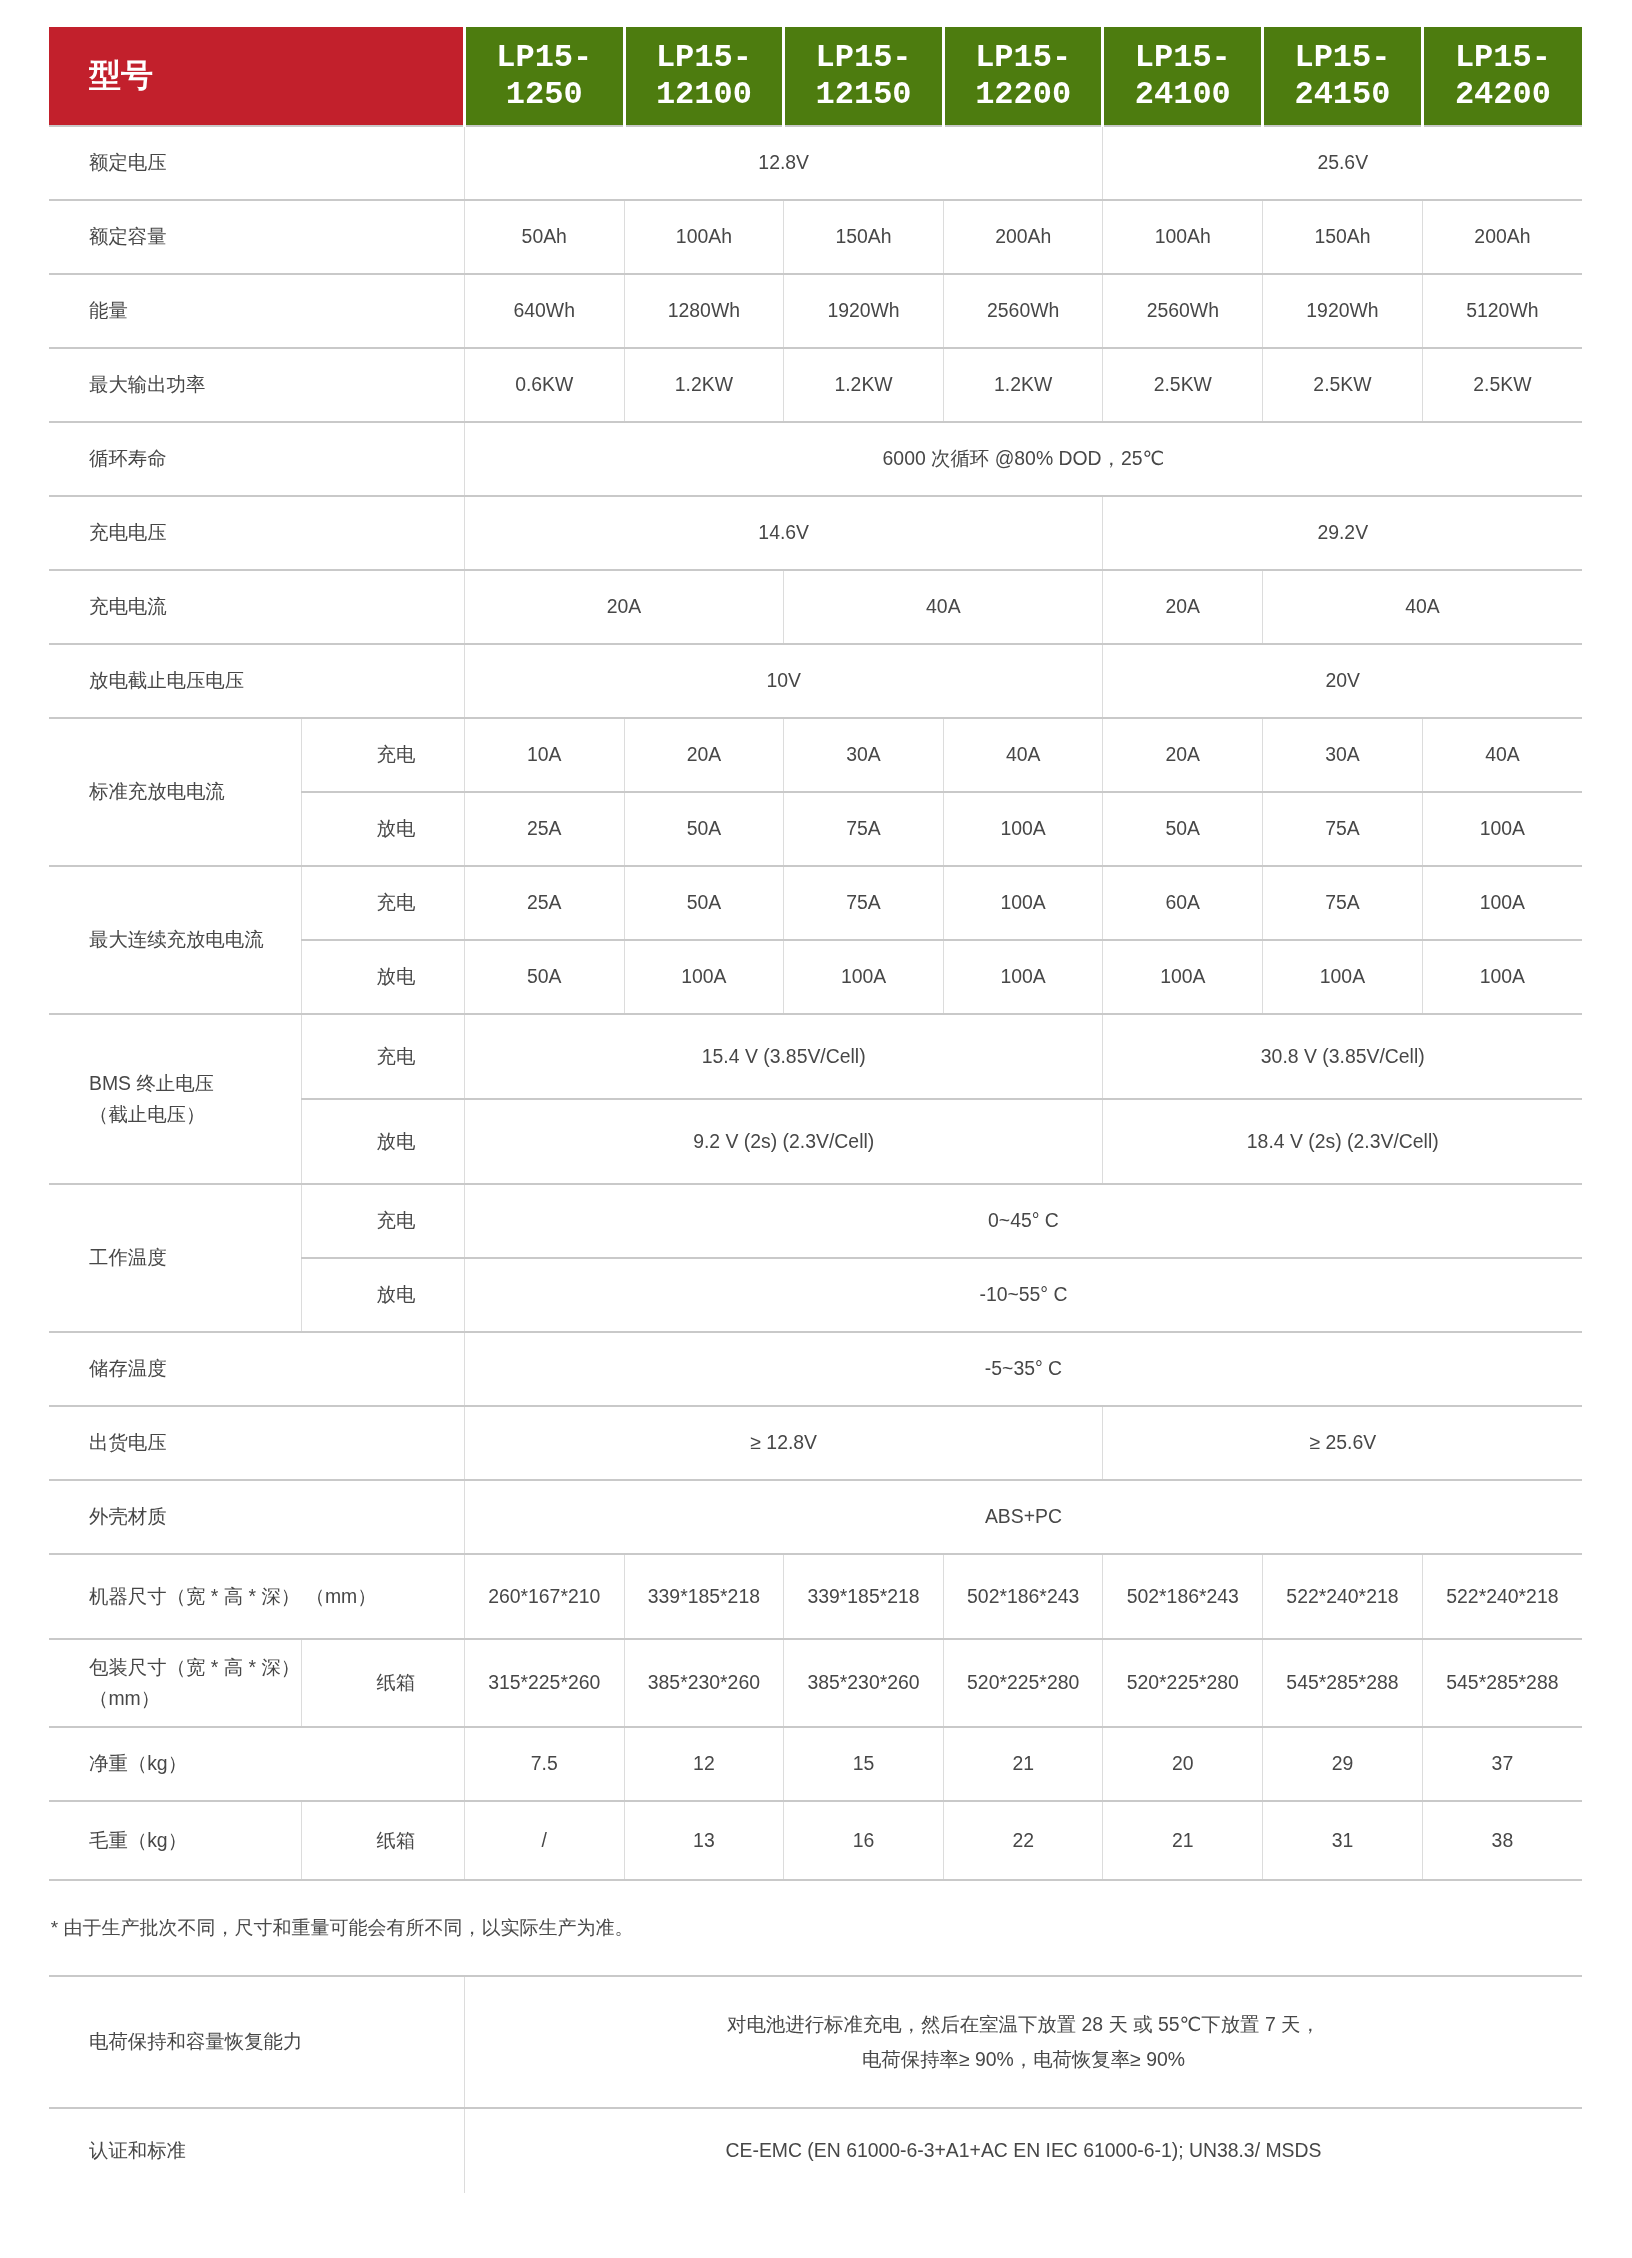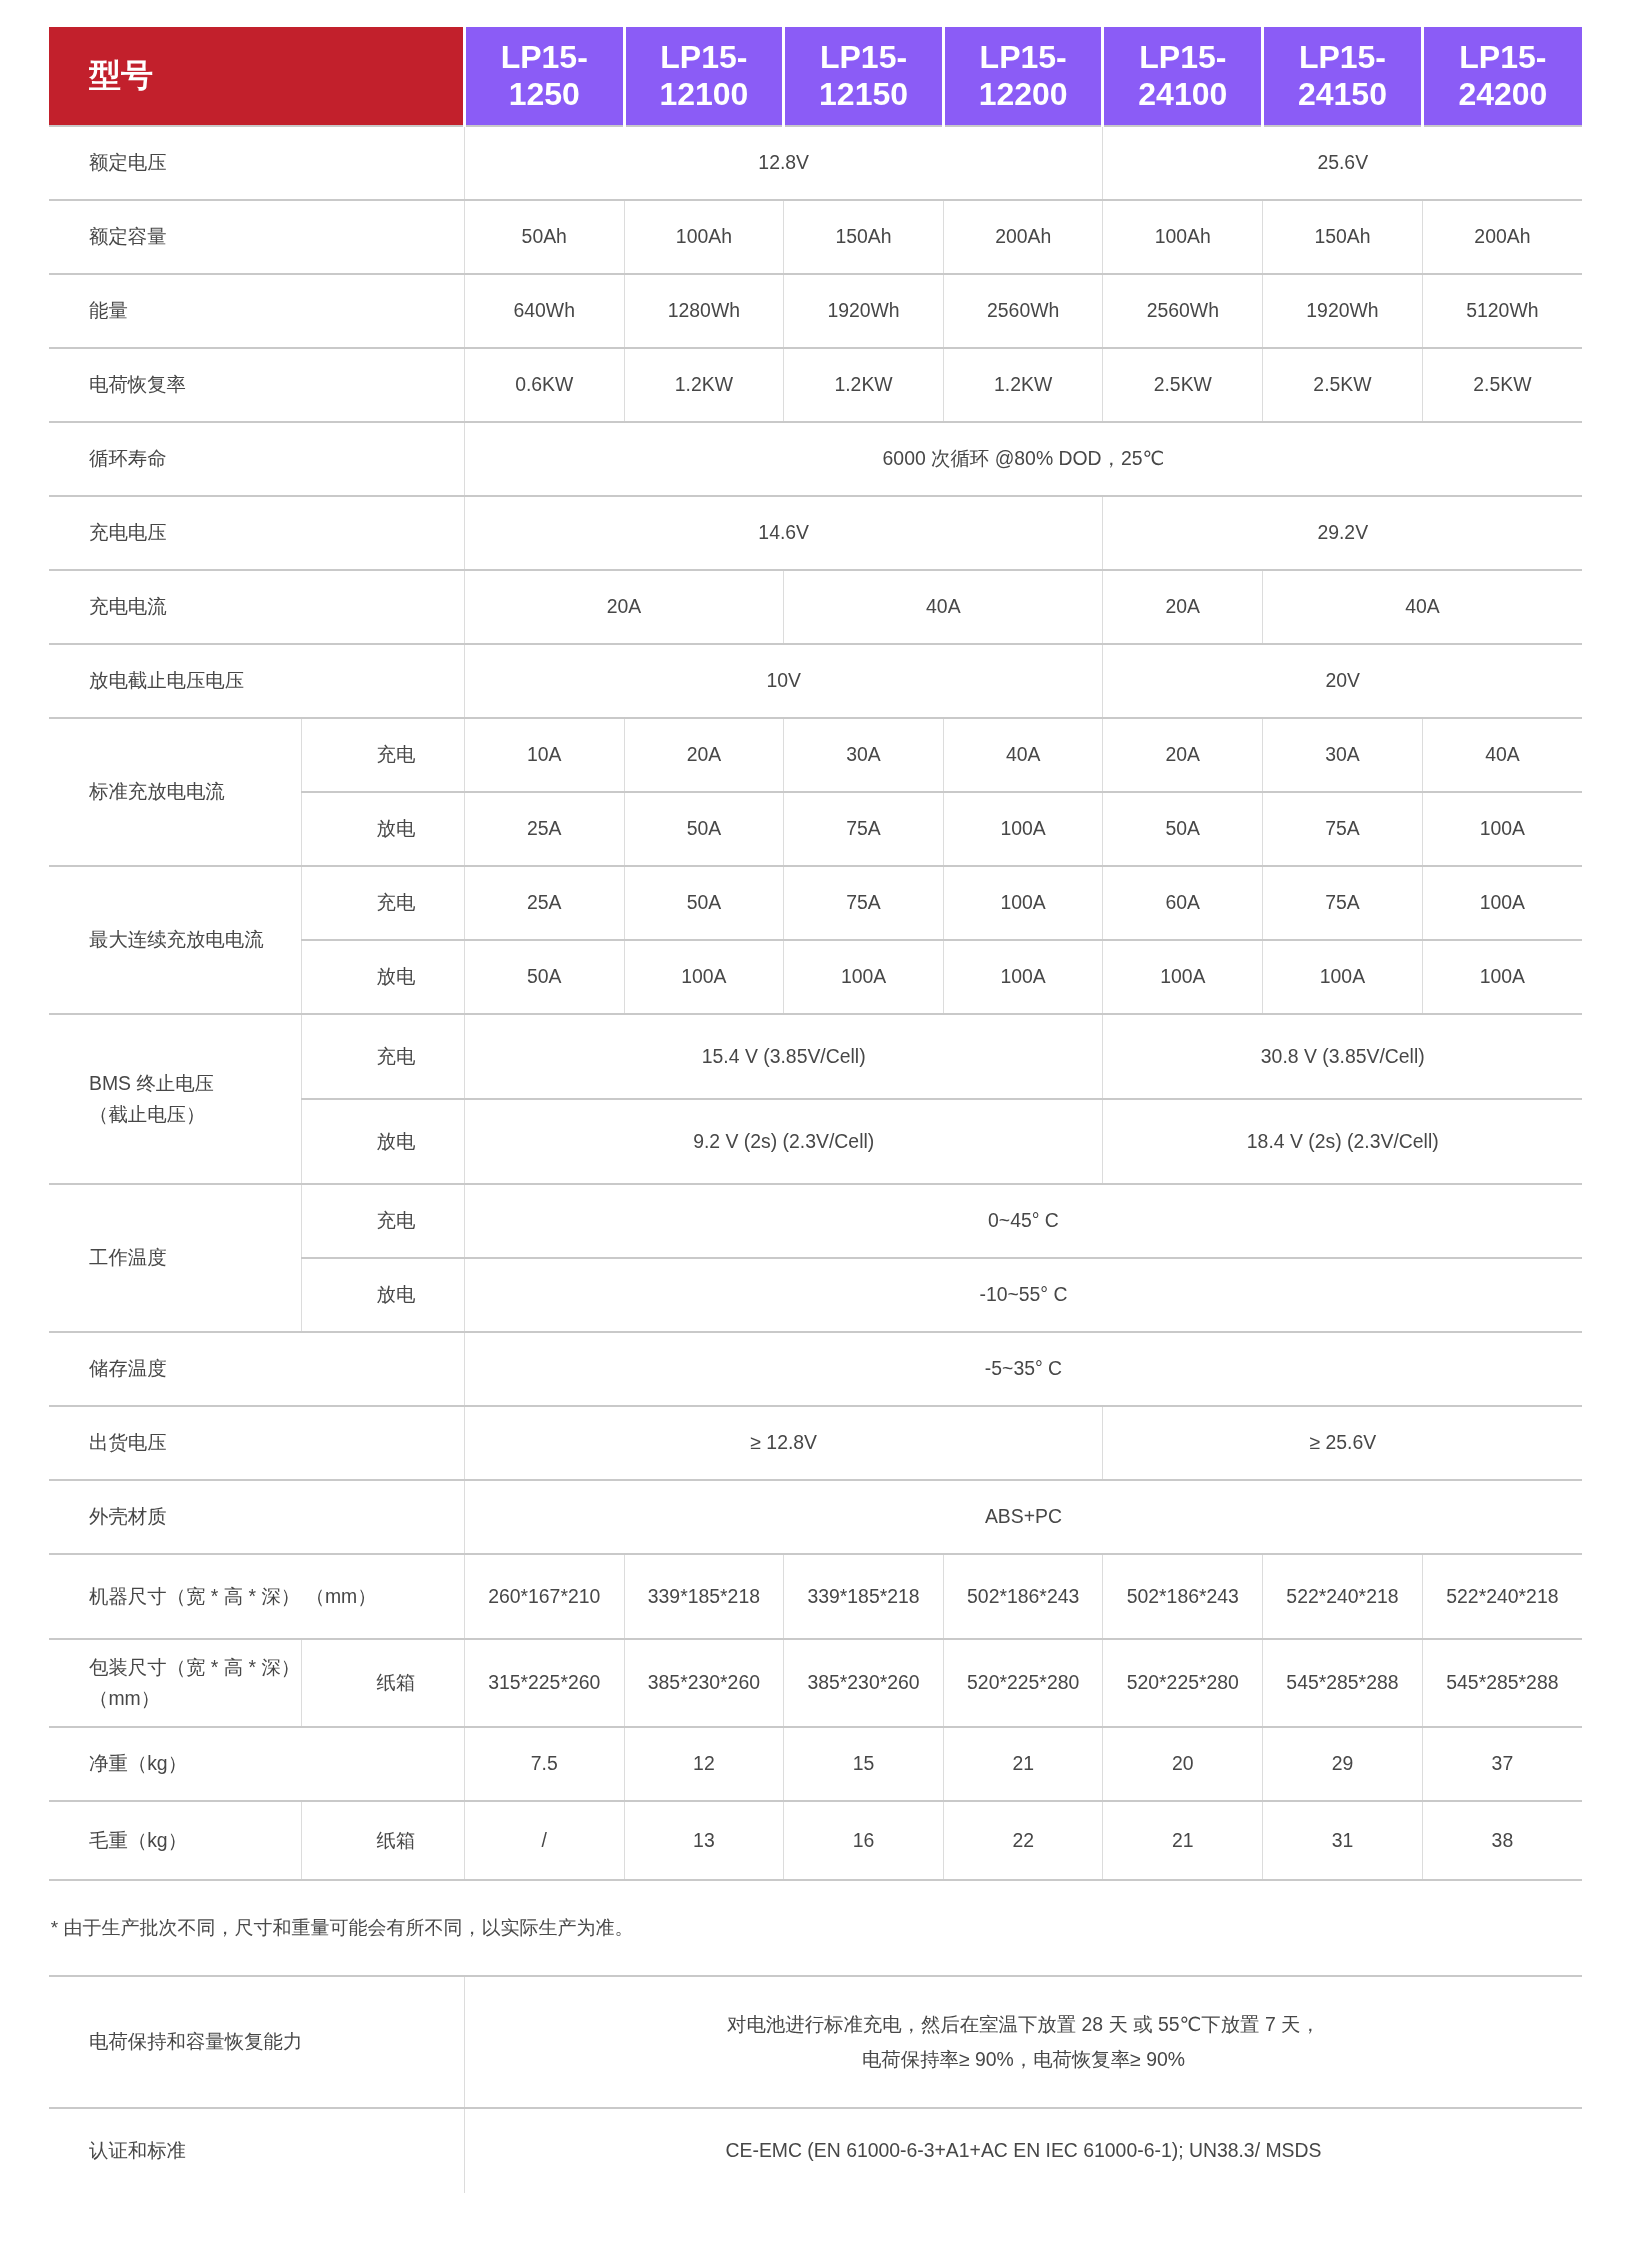--- a/index.html
+++ b/index.html
@@ -17,7 +17,7 @@
   thead th { border:none; color:#ffffff; font-size:32px; font-weight:700; }
   thead tr { height:99px; }
   th.corner { background:#c2202c; text-align:left; padding-left:40px; }
-  th.model  { background:#8b5cf6; text-align:center; border-left:3.5px solid #ffffff; padding:0 1.8px; }
+  th.model  { background:#4d7c0f; text-align:center; border-left:3.5px solid #ffffff; padding:0 1.8px;font-family:Liberation Mono, monospace; }
 
   tbody tr { height:74px; }
   tbody tr.h96  { height:85px; }

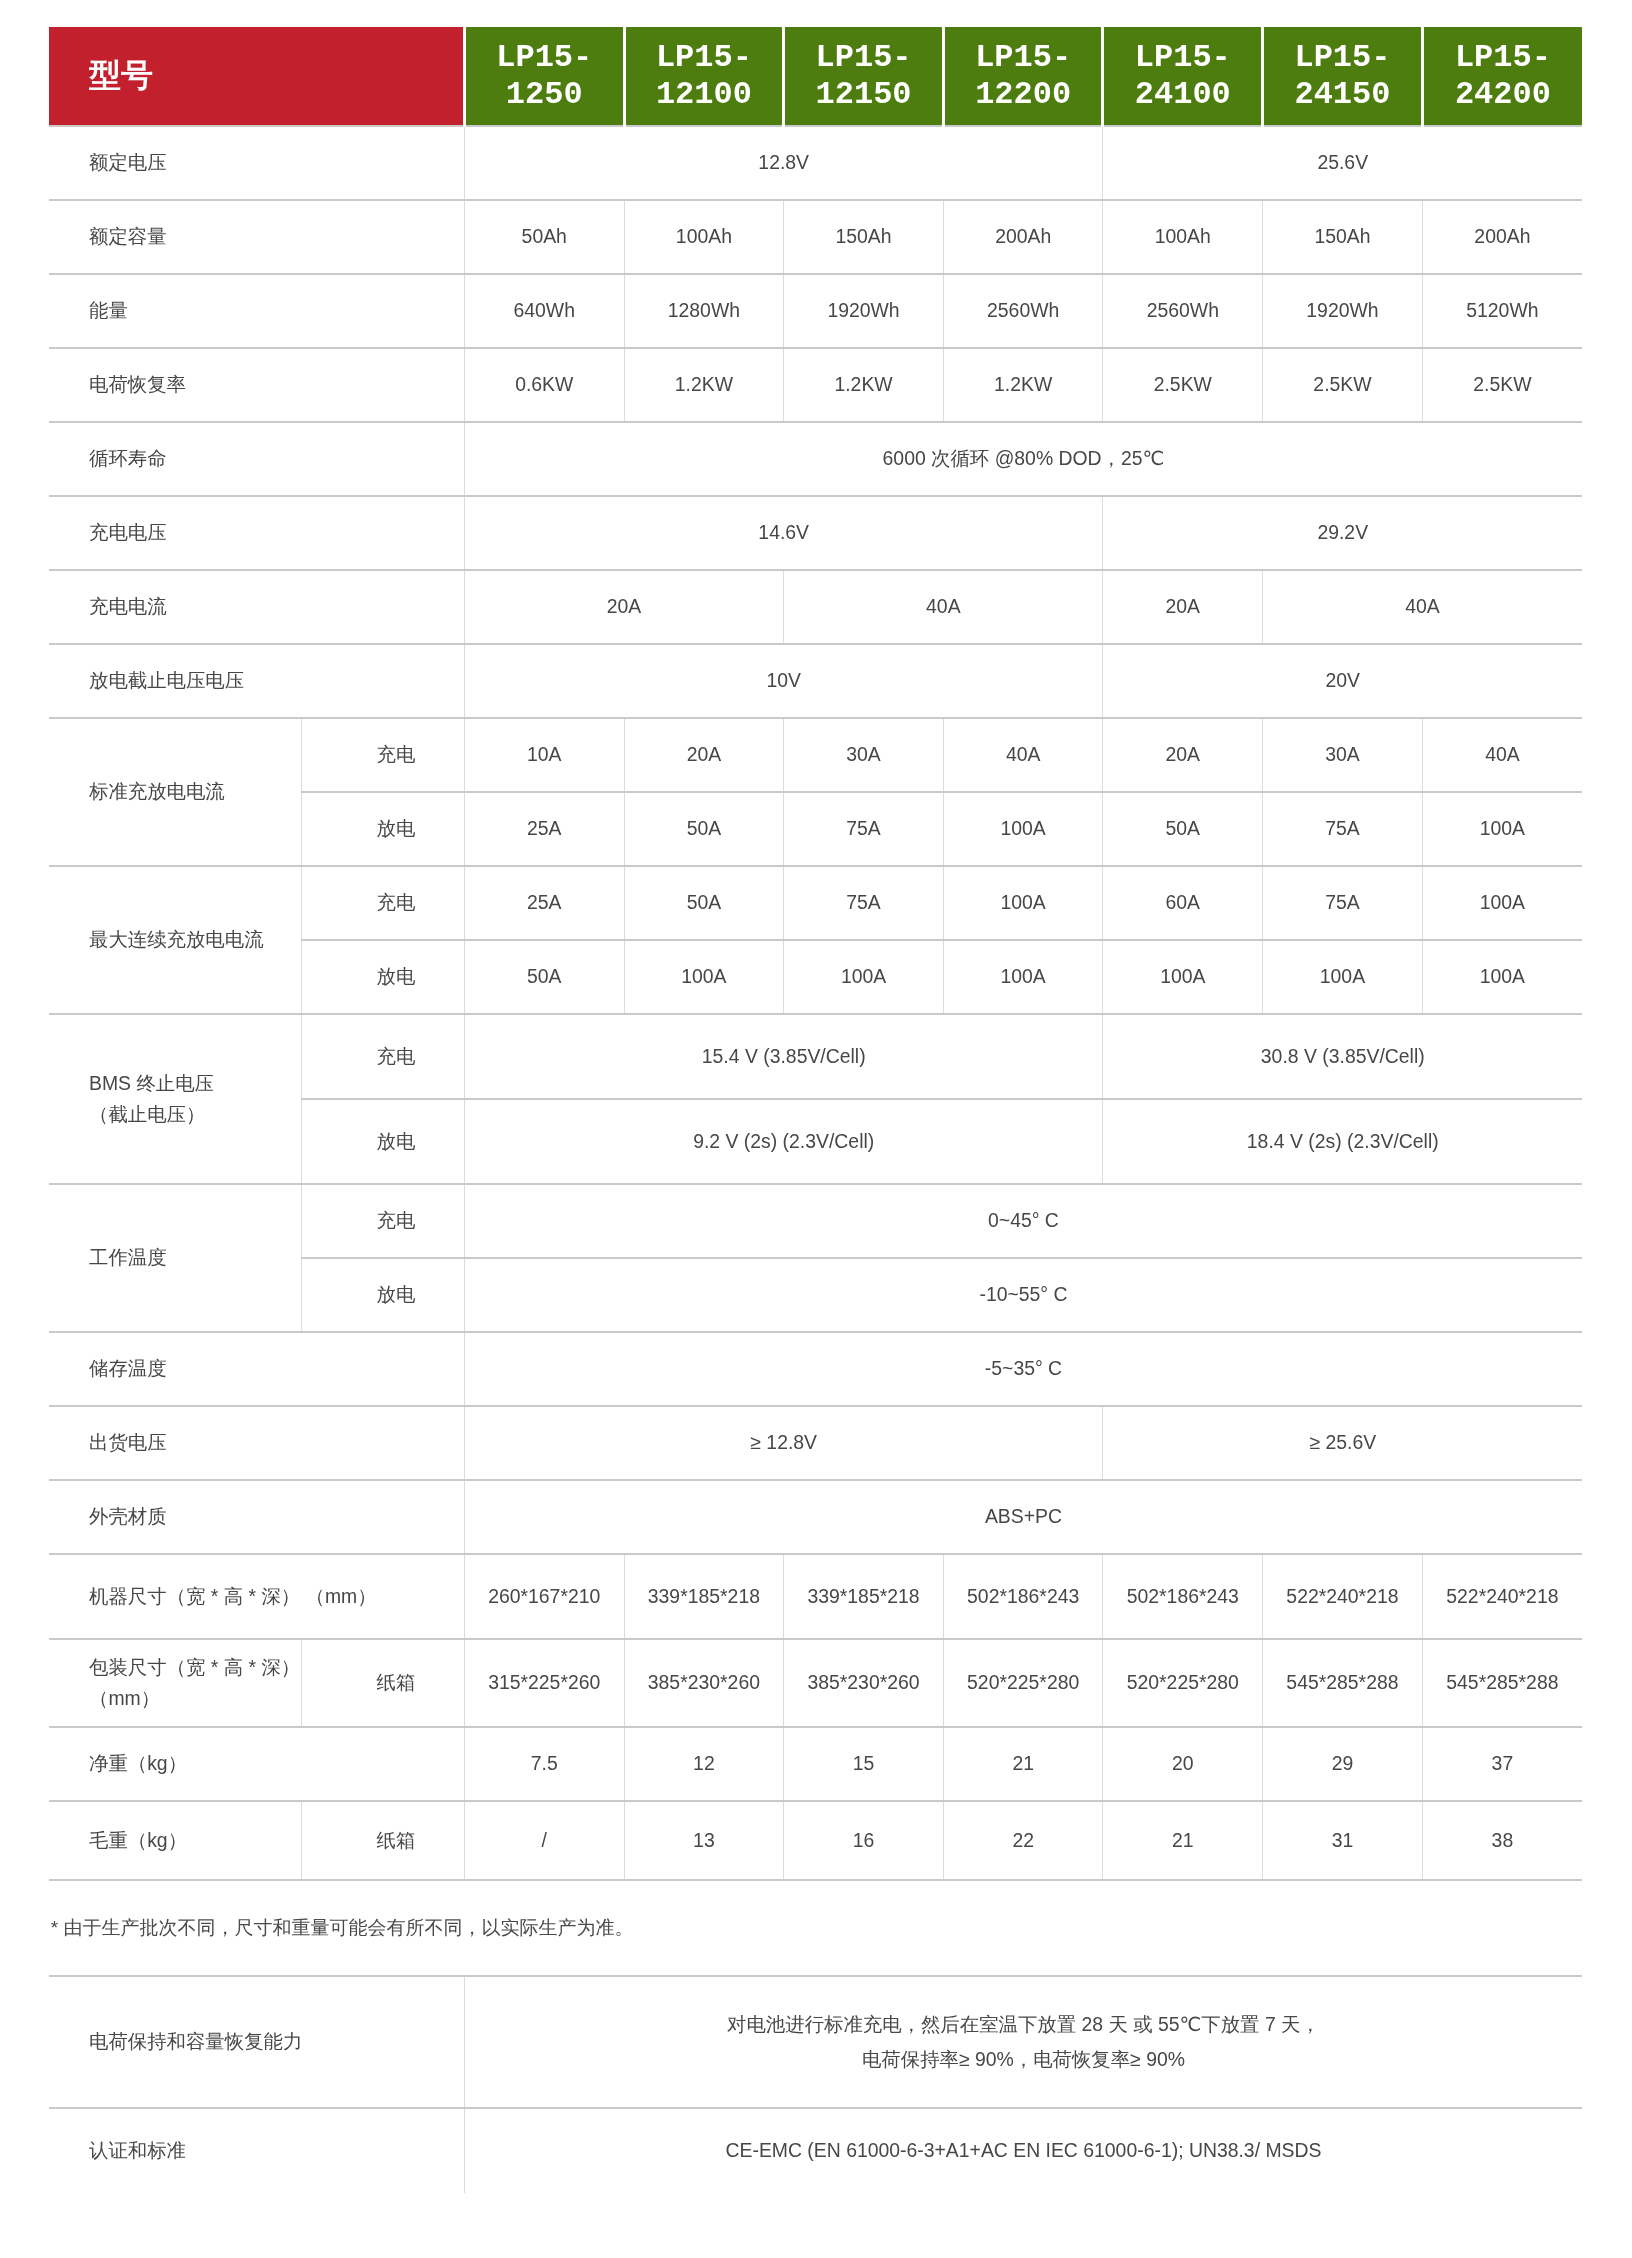--- a/index.html
+++ b/index.html
@@ -98,7 +98,7 @@
         <td class="val">5120Wh</td>
       </tr>
       <tr>
-        <td class="lbl" colspan="2">电荷恢复率</td>
+        <td class="lbl" colspan="2">最大输出功率</td>
         <td class="val">0.6KW</td>
         <td class="val">1.2KW</td>
         <td class="val">1.2KW</td>

